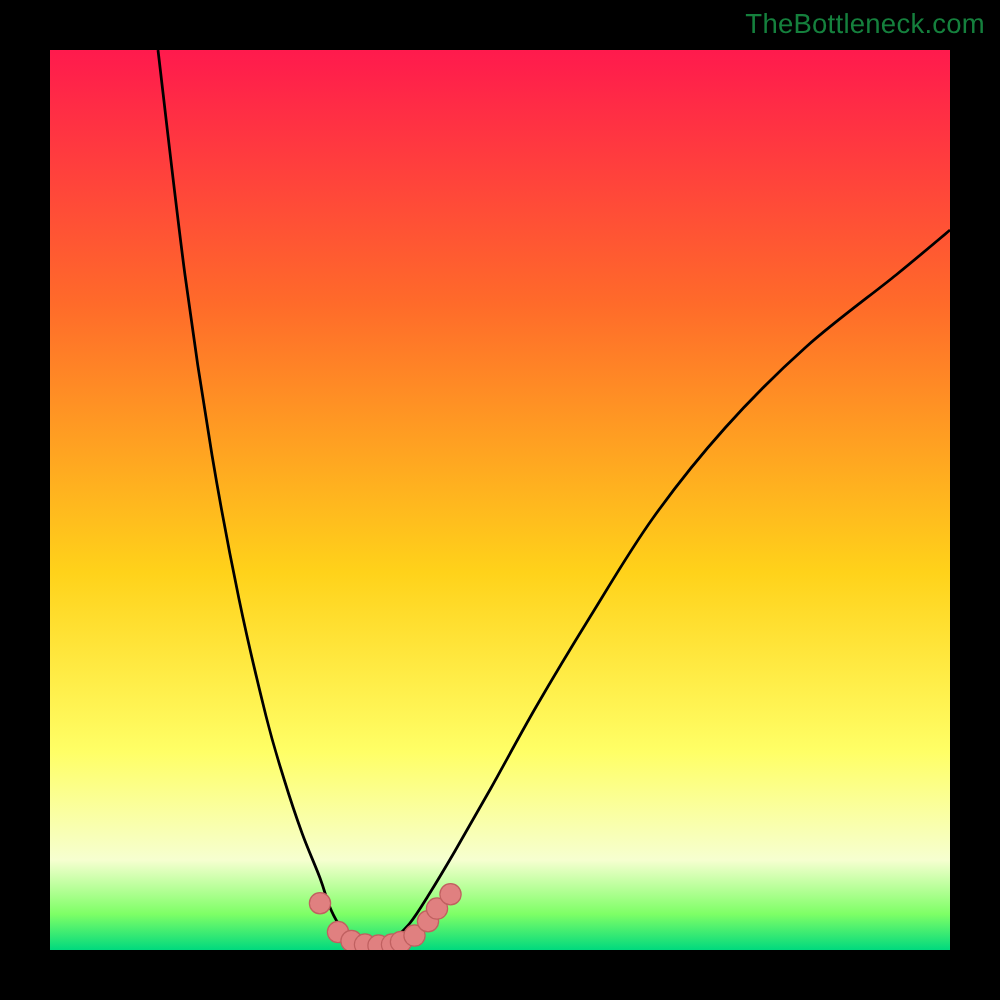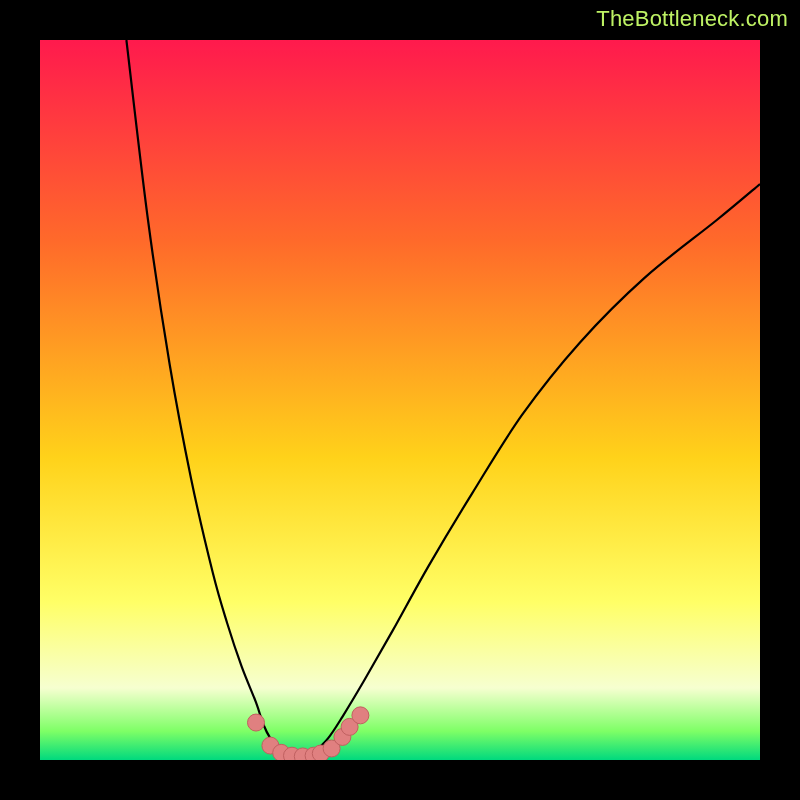--- a/index.html
+++ b/index.html
@@ -35,7 +35,7 @@
     font-family: Arial, Helvetica, sans-serif;
     font-size: 22px;
     font-weight: 500;
-    color: #bef264;
+    color: #15803d;
     letter-spacing: 0.2px;
   }
 </style>

